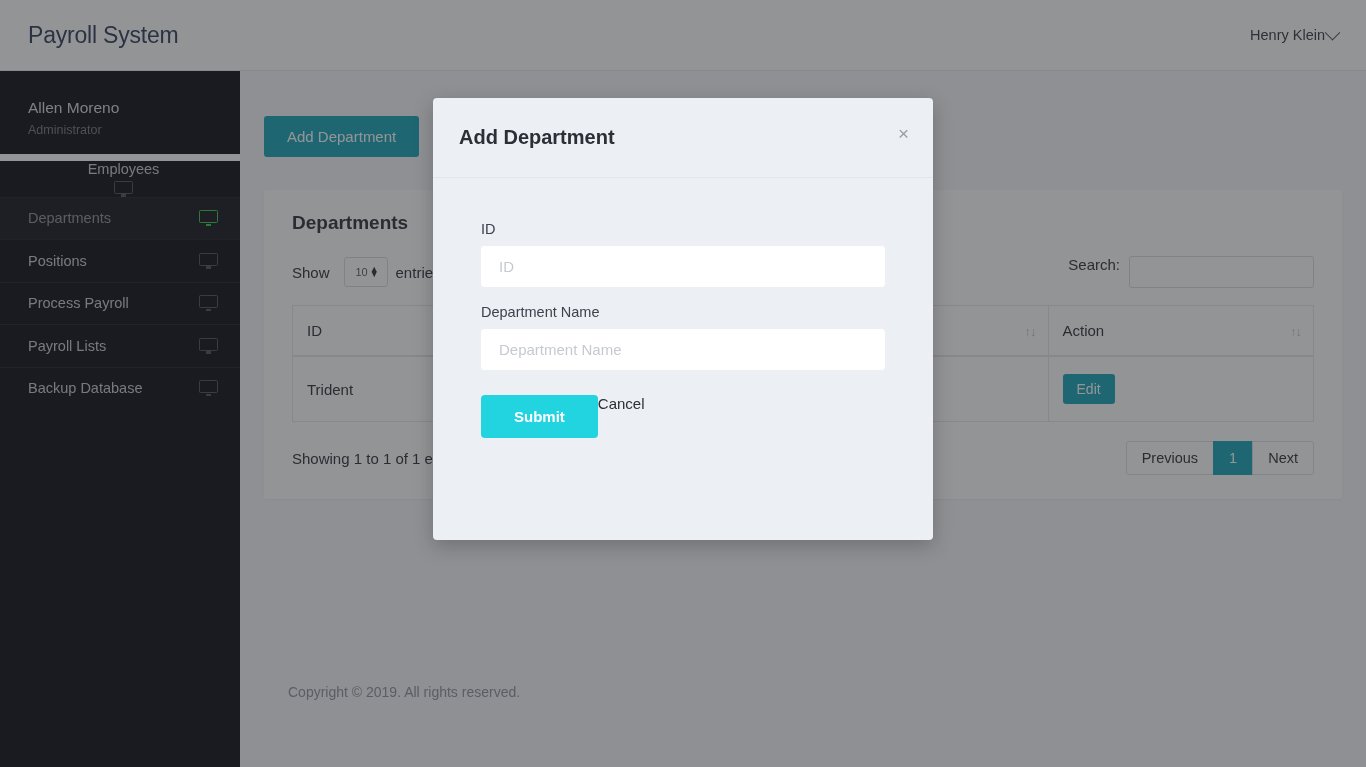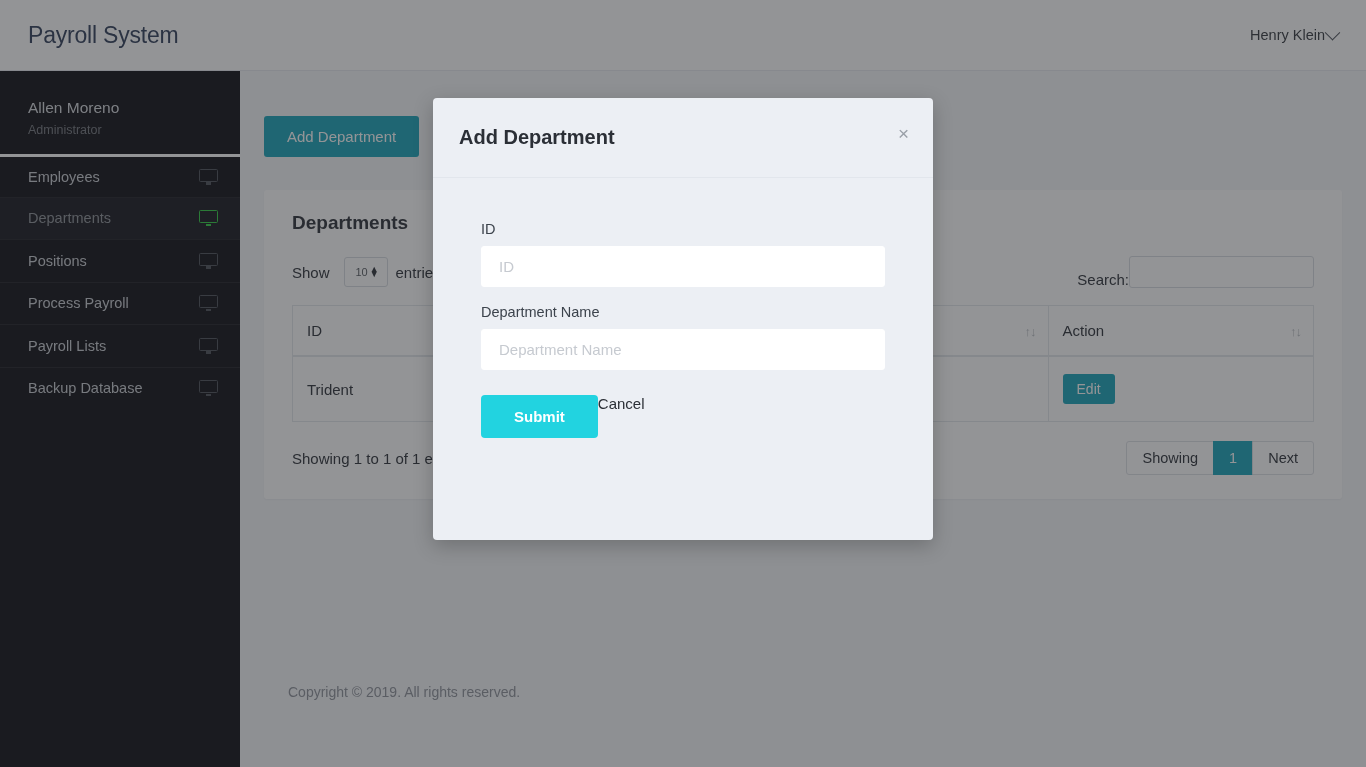--- a/index.html
+++ b/index.html
@@ -84,7 +84,7 @@
     border-top: 1px solid #1c1c23;
     cursor: pointer;
   }
-  .sb-item:first-child { border-top: 3px solid #ffffff; }
+  .sb-item:first-child { border-top: 7px solid #ffffff; flex-direction: column; }
   .sb-item.active { background: #15151c; }
   .sb-label {
     font-size: 14.5px;

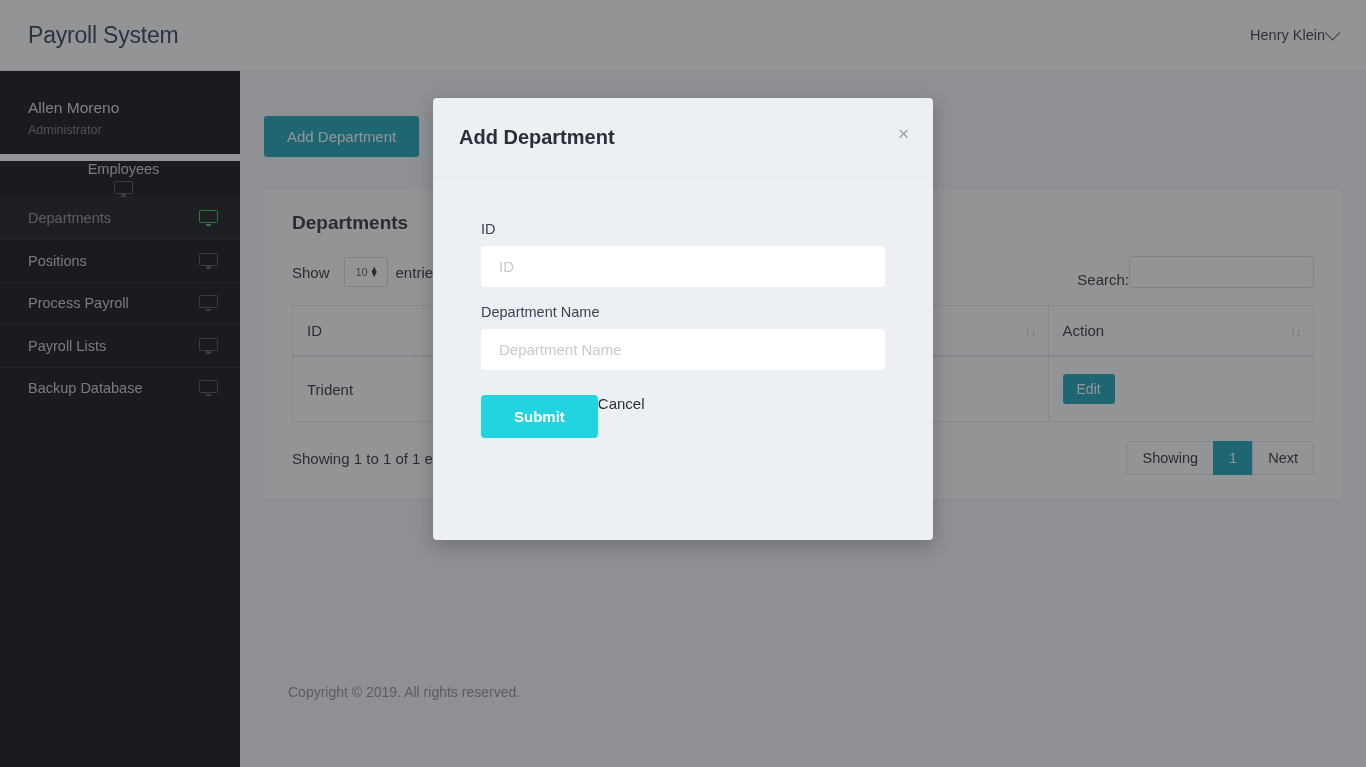--- a/index.html
+++ b/index.html
@@ -168,7 +168,7 @@
     margin-left: 6px;
   }
   .spin { display: flex; flex-direction: column; line-height: 5px; font-size: 9px; color: #2b2f36; }
-  .search-ctl { font-size: 15px; color: #2b2f36; display: flex; align-items: flex-end; }
+  .search-ctl { font-size: 15px; color: #2b2f36; display: flex; align-items: flex-start; gap: 9px; }
   .search-input {
     width: 185px; height: 32px;
     border: 1px solid #d6dae0;

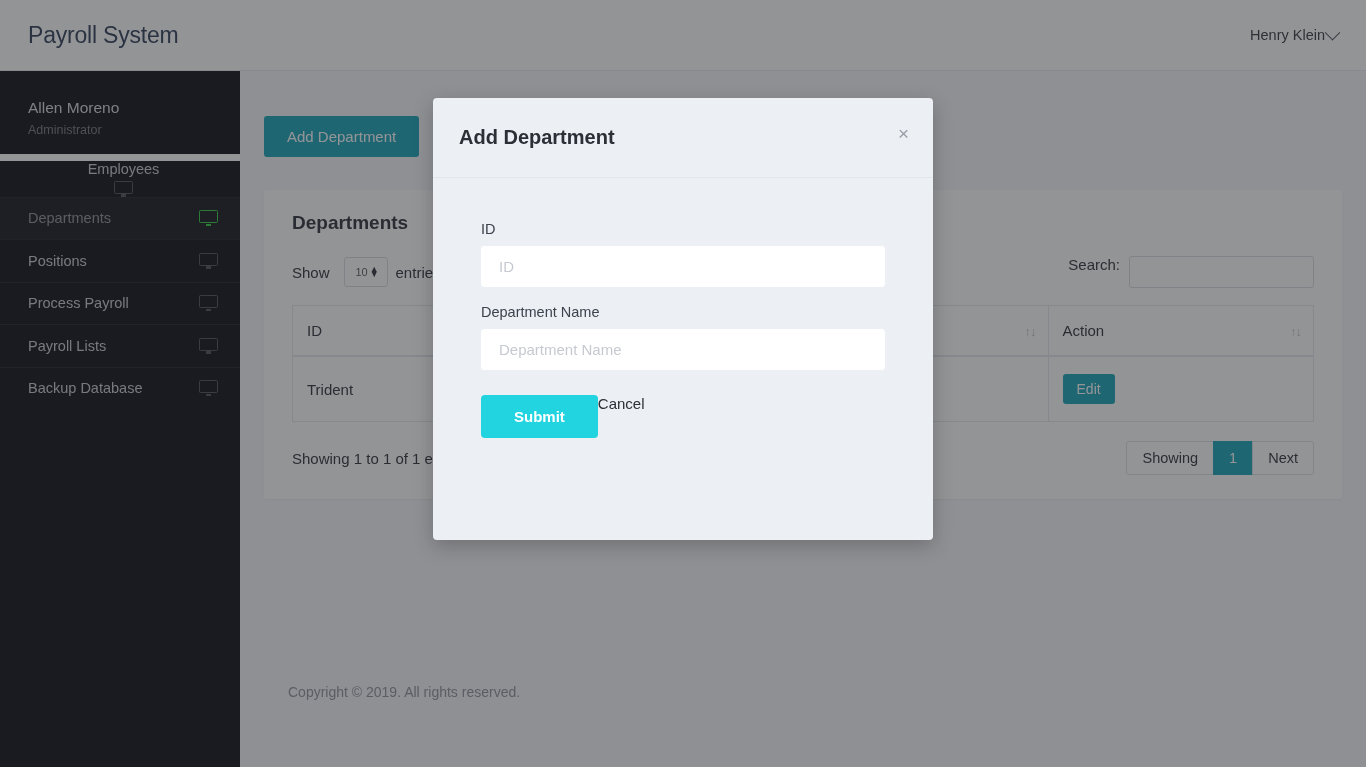--- a/index.html
+++ b/index.html
@@ -447,7 +447,7 @@
         <div class="tbl-footer">
           <div class="tbl-info">Showing 1 to 1 of 1 entries</div>
           <div class="pager">
-            <button class="pg">Showing</button>
+            <button class="pg">Previous</button>
             <button class="pg current">1</button>
             <button class="pg">Next</button>
           </div>

